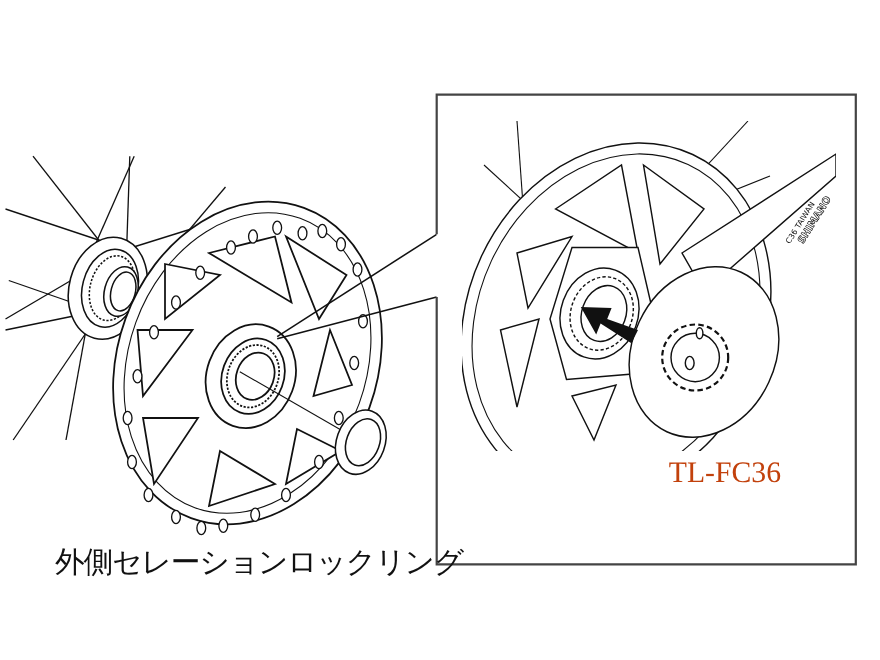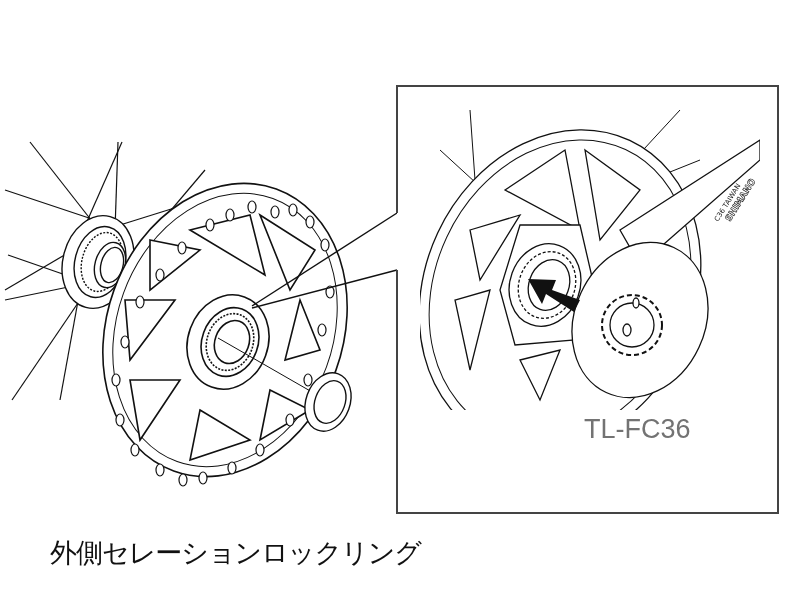--- a/index.html
+++ b/index.html
@@ -6,7 +6,7 @@
   body { width:800px; height:600px; position:relative; overflow:hidden; font-family:"DejaVu Sans", sans-serif; }
   svg.art { position:absolute; left:0; top:0; width:800px; height:600px; }
   .label-jp { position:absolute; left:50px; top:493px; font-size:27px; color:#111; letter-spacing:-1px; white-space:nowrap; font-family:"DejaVu Sans", sans-serif;margin-top:42px; }
-  .label-tool { position:absolute; left:584px; top:414px; font-size:27px; color:#737373; white-space:nowrap; font-family:Liberation Sans, sans-serif; }
+  .label-tool { position:absolute; left:608px; top:414px; font-size:27px; color:#c2410c; white-space:nowrap; font-family:Liberation Serif, serif; }
 </style>
 </head>
 <body>

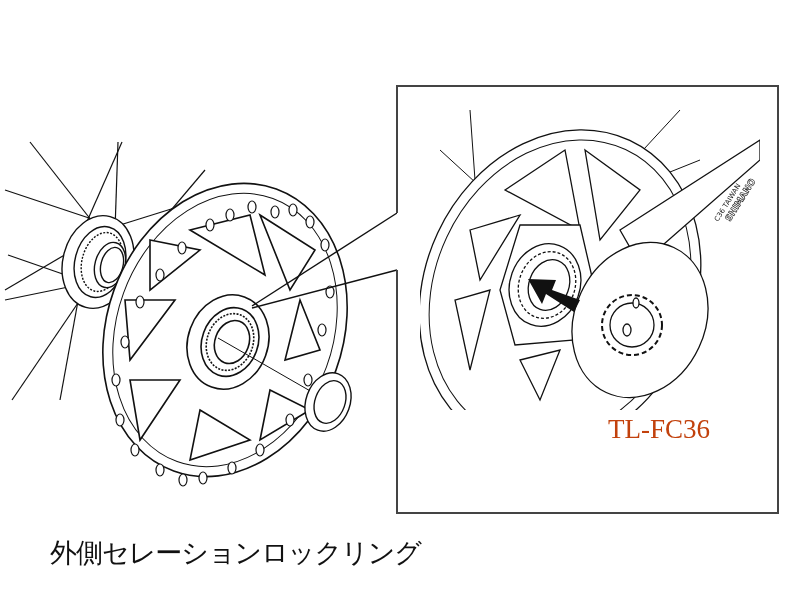--- a/index.html
+++ b/index.html
@@ -5,7 +5,7 @@
   html, body { margin:0; padding:0; background:#ffffff; }
   body { width:800px; height:600px; position:relative; overflow:hidden; font-family:"DejaVu Sans", sans-serif; }
   svg.art { position:absolute; left:0; top:0; width:800px; height:600px; }
-  .label-jp { position:absolute; left:50px; top:493px; font-size:27px; color:#111; letter-spacing:-1px; white-space:nowrap; font-family:"DejaVu Sans", sans-serif;margin-top:42px; }
+  .label-jp { position:absolute; left:50px; top:493px; font-size:27px; color:#111; letter-spacing:-1px; white-space:nowrap; font-family:"DejaVu Sans", sans-serif; }
   .label-tool { position:absolute; left:608px; top:414px; font-size:27px; color:#c2410c; white-space:nowrap; font-family:Liberation Serif, serif; }
 </style>
 </head>

